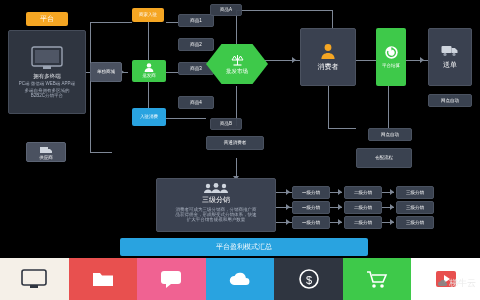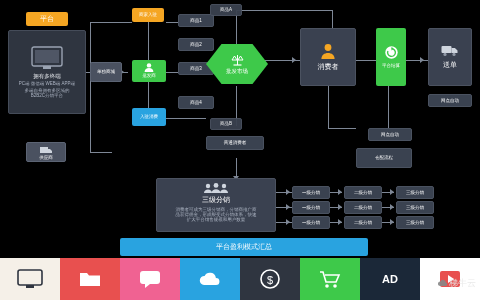--- a/index.html
+++ b/index.html
@@ -324,9 +324,6 @@
           <circle cx="16" cy="16" r="1.8" fill="#fff"></circle>
       </svg>
     </div>
-    <div class="cell" style="background:#1b2838;">
-      <span style="font-size:11px;font-weight:bold;color:#fff;">AD</span>
-    </div>
     <div class="cell" style="background:#ffffff;">
       <svg width="22" height="18" viewBox="0 0 22 18">
         <rect x="1" y="1" width="20" height="16" rx="2" fill="#e8504f"></rect>

